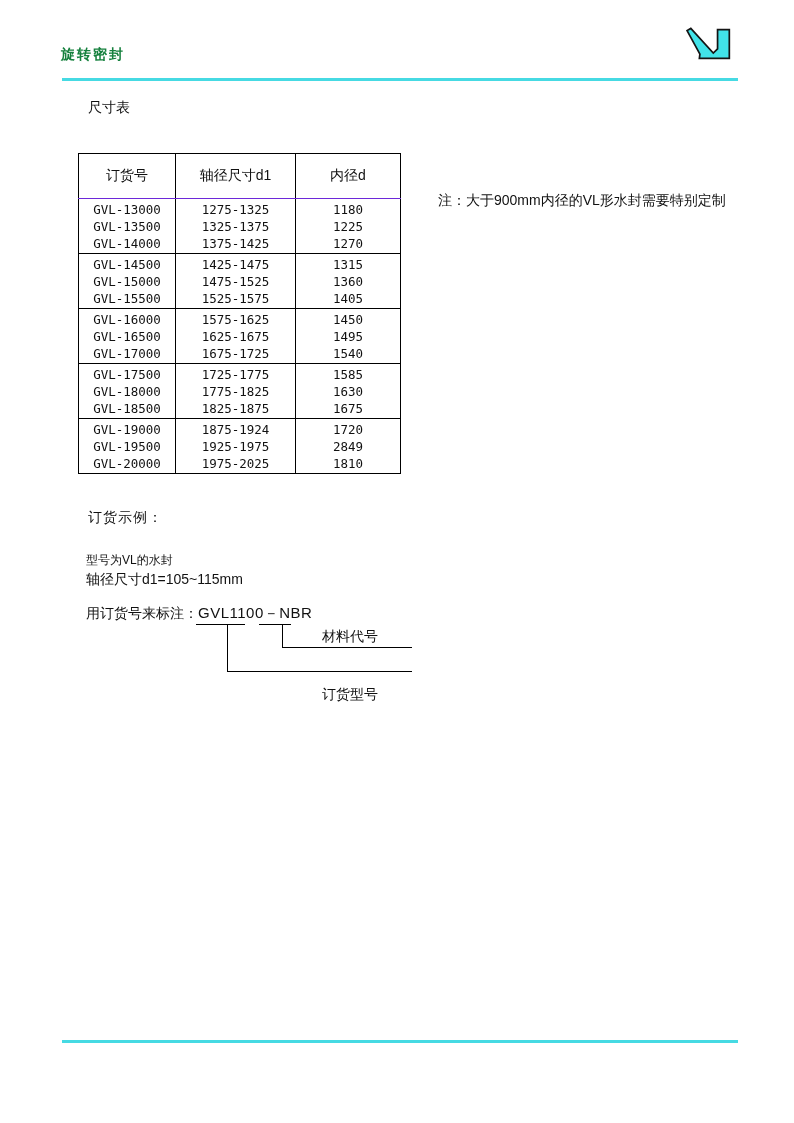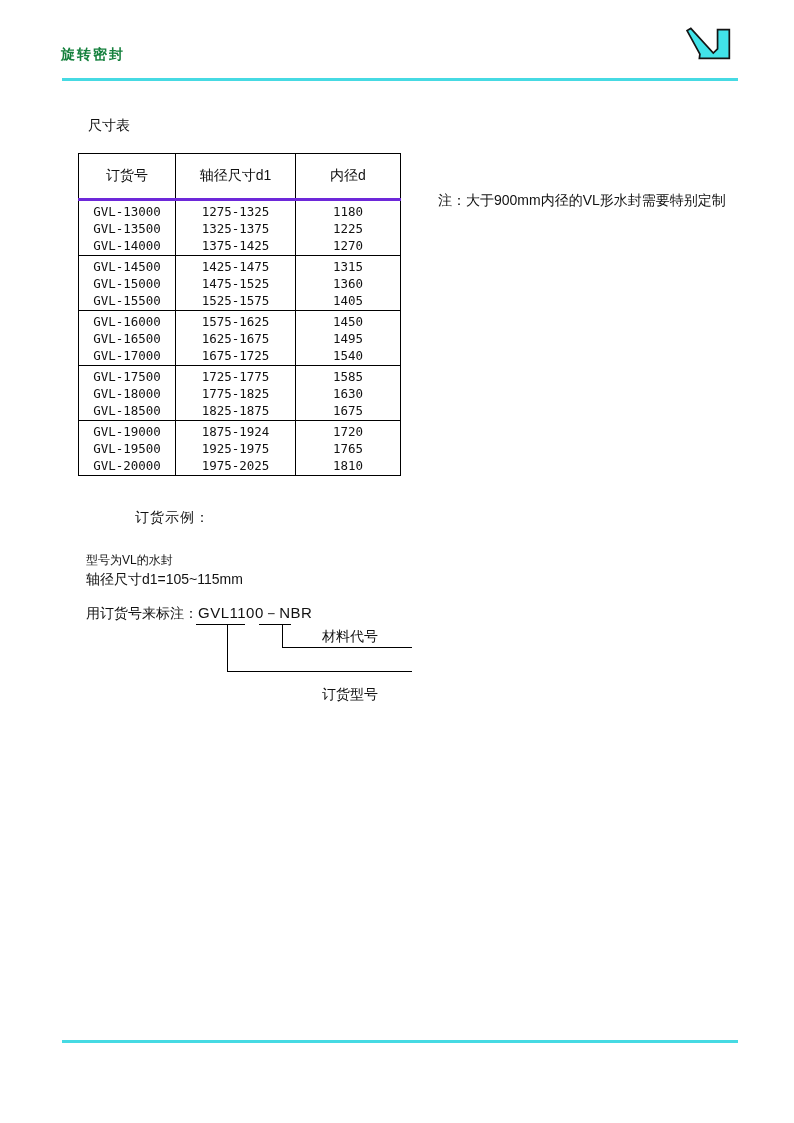--- a/index.html
+++ b/index.html
@@ -25,7 +25,7 @@
   .rule.footer{top:1040px;}
 
   
-  .dim-heading{position:absolute;left:88px;top:117px;font-size:14px;white-space:nowrap;}
+  .dim-heading{position:absolute;left:88px;top:99px;font-size:14px;white-space:nowrap;}
   table.dim-table{
     position:absolute;left:78px;top:153px;width:322px;
     border-collapse:collapse;table-layout:fixed;

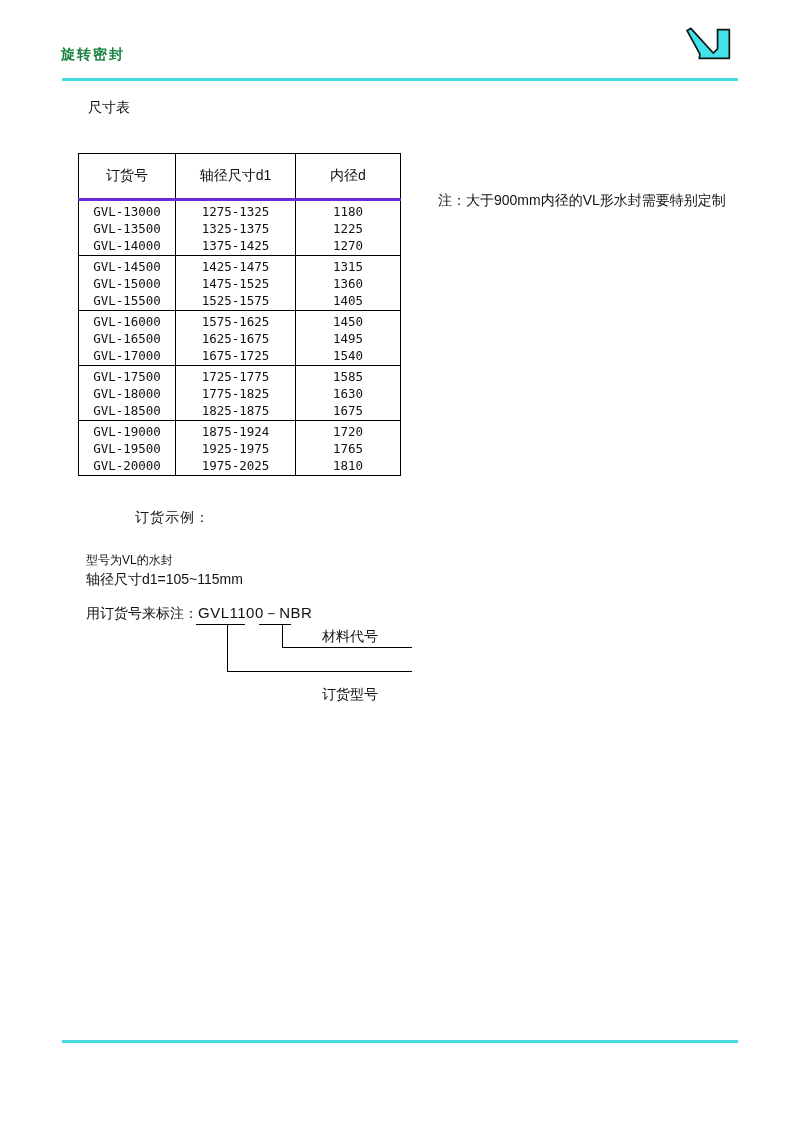--- a/index.html
+++ b/index.html
@@ -36,7 +36,7 @@
   .dim-table col.c3{width:105px;}
   .dim-table th{
     height:42px;font-size:14px;font-weight:normal;text-align:center;
-    vertical-align:middle;border-bottom:3px solid #6d28d9;
+    vertical-align:middle;border-bottom:1px solid #6d28d9;
   }
   .dim-table th + th, .dim-table td + td{border-left:1px solid #000;}
   .dim-table tbody{border-top:1px solid #000;}

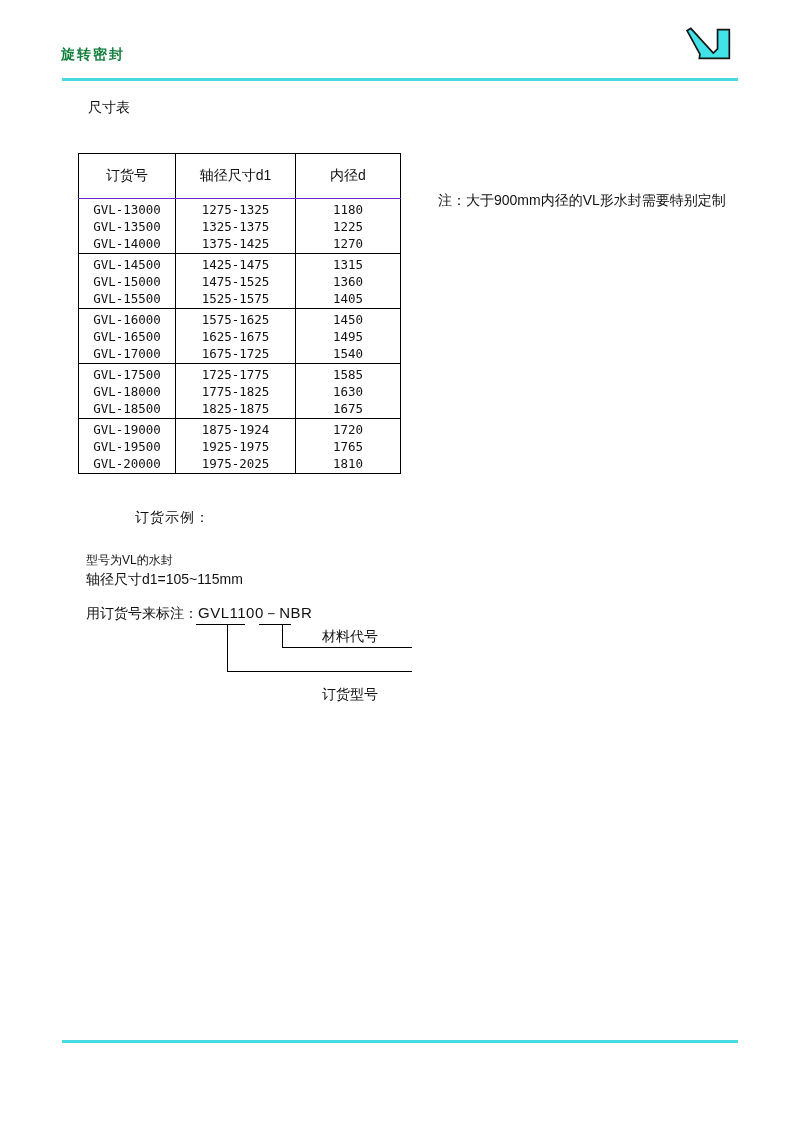--- a/index.html
+++ b/index.html
@@ -173,7 +173,7 @@
         <tr>
           <td>GVL-19500</td>
           <td>1925-1975</td>
-          <td>1765</td>
+          <td>2849</td>
         </tr>
         <tr>
           <td>GVL-20000</td>

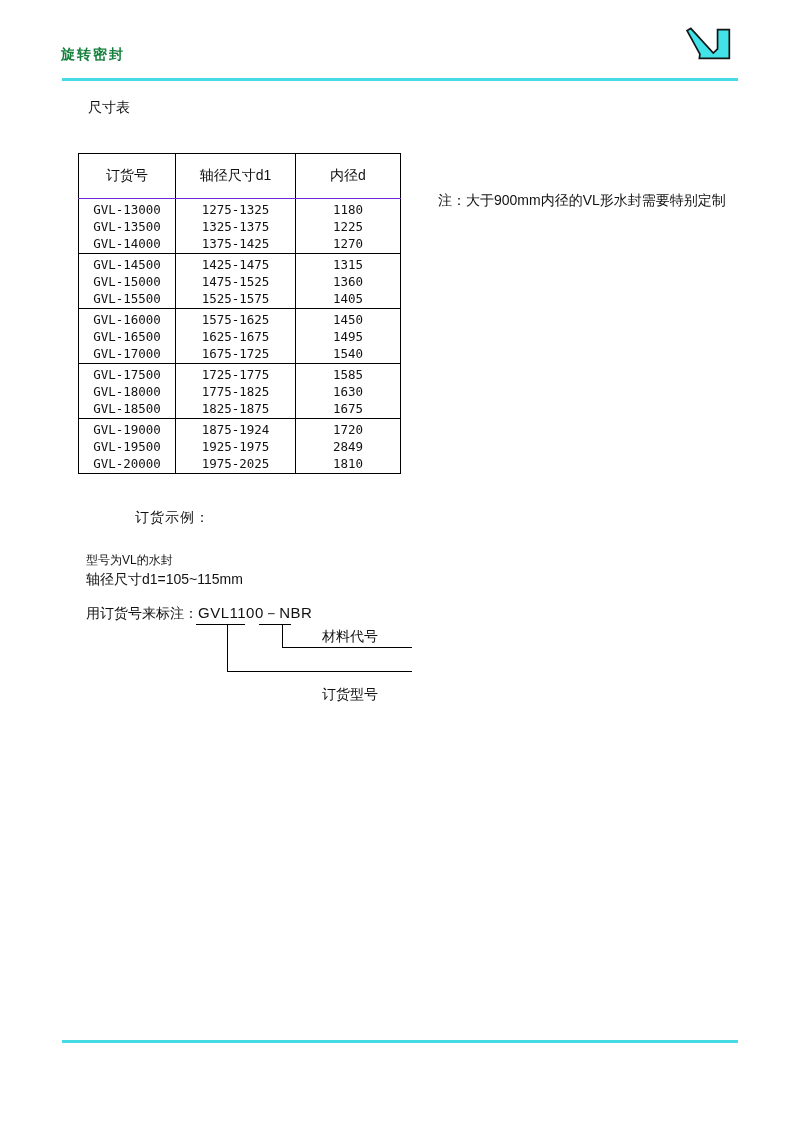--- a/index.html
+++ b/index.html
@@ -51,7 +51,7 @@
   .note{position:absolute;left:438px;top:192px;font-size:14px;white-space:nowrap;}
 
   
-  .oe-heading{position:absolute;left:88px;top:509px;font-size:14px;letter-spacing:1px;white-space:nowrap;margin-left:47px;}
+  .oe-heading{position:absolute;left:88px;top:509px;font-size:14px;letter-spacing:1px;white-space:nowrap;}
   .oe-line1{position:absolute;left:86px;top:552px;font-size:12px;white-space:nowrap;}
   .oe-line2{position:absolute;left:86px;top:571px;font-size:14px;white-space:nowrap;}
   .oe-line3{position:absolute;left:86px;top:604px;font-size:14px;white-space:nowrap;}

